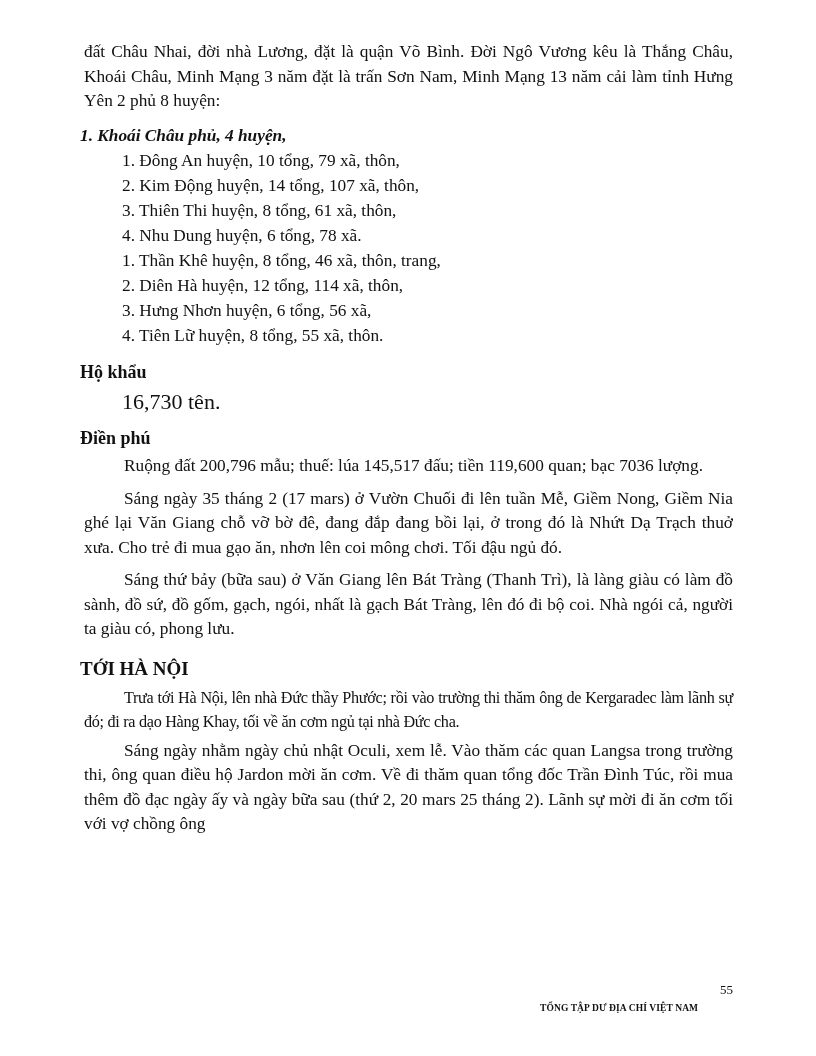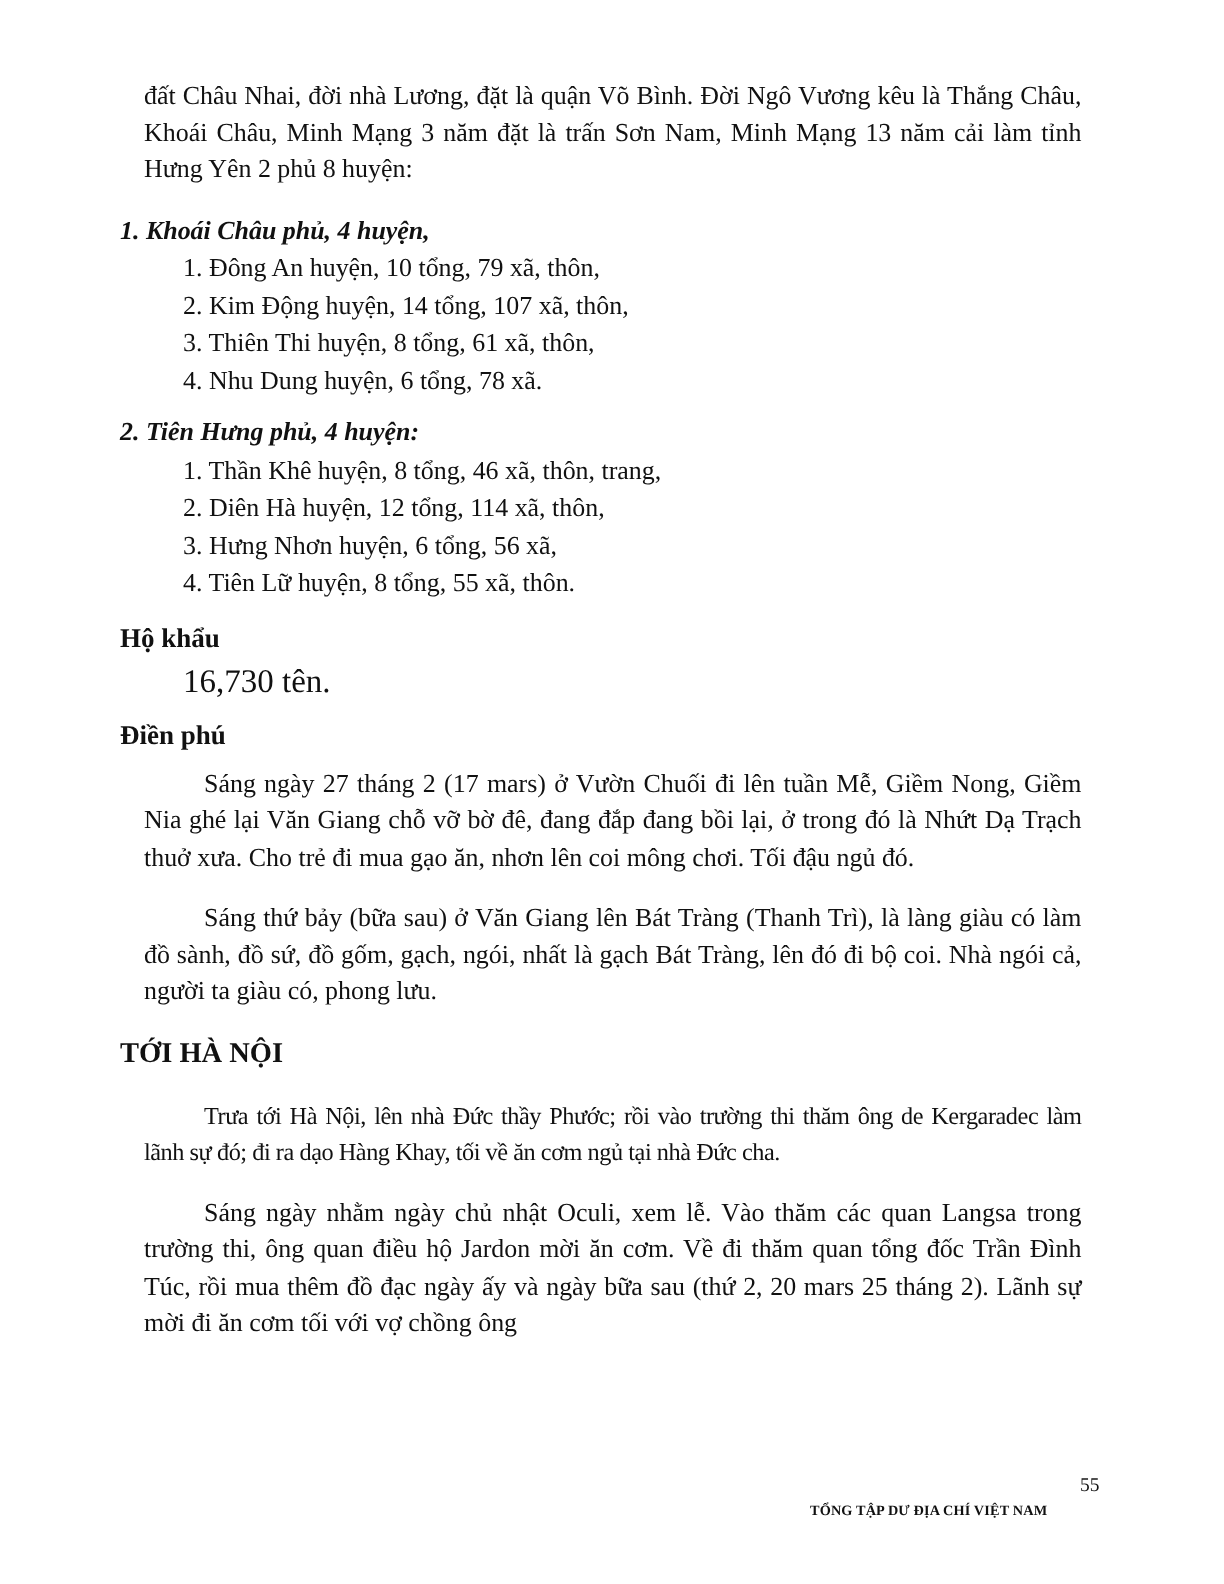--- a/index.html
+++ b/index.html
@@ -11,7 +11,7 @@
   .page { position: absolute; left: 80px; top: 36px; width: 657px; }
   .p {
     font-size: 17.3px; line-height: 24.5px; text-align: justify;
-    margin: 16px; text-align-last: left;
+    margin: 4px; text-align-last: left;
   }
   .indent { text-indent: 40px; }
   .section-title {

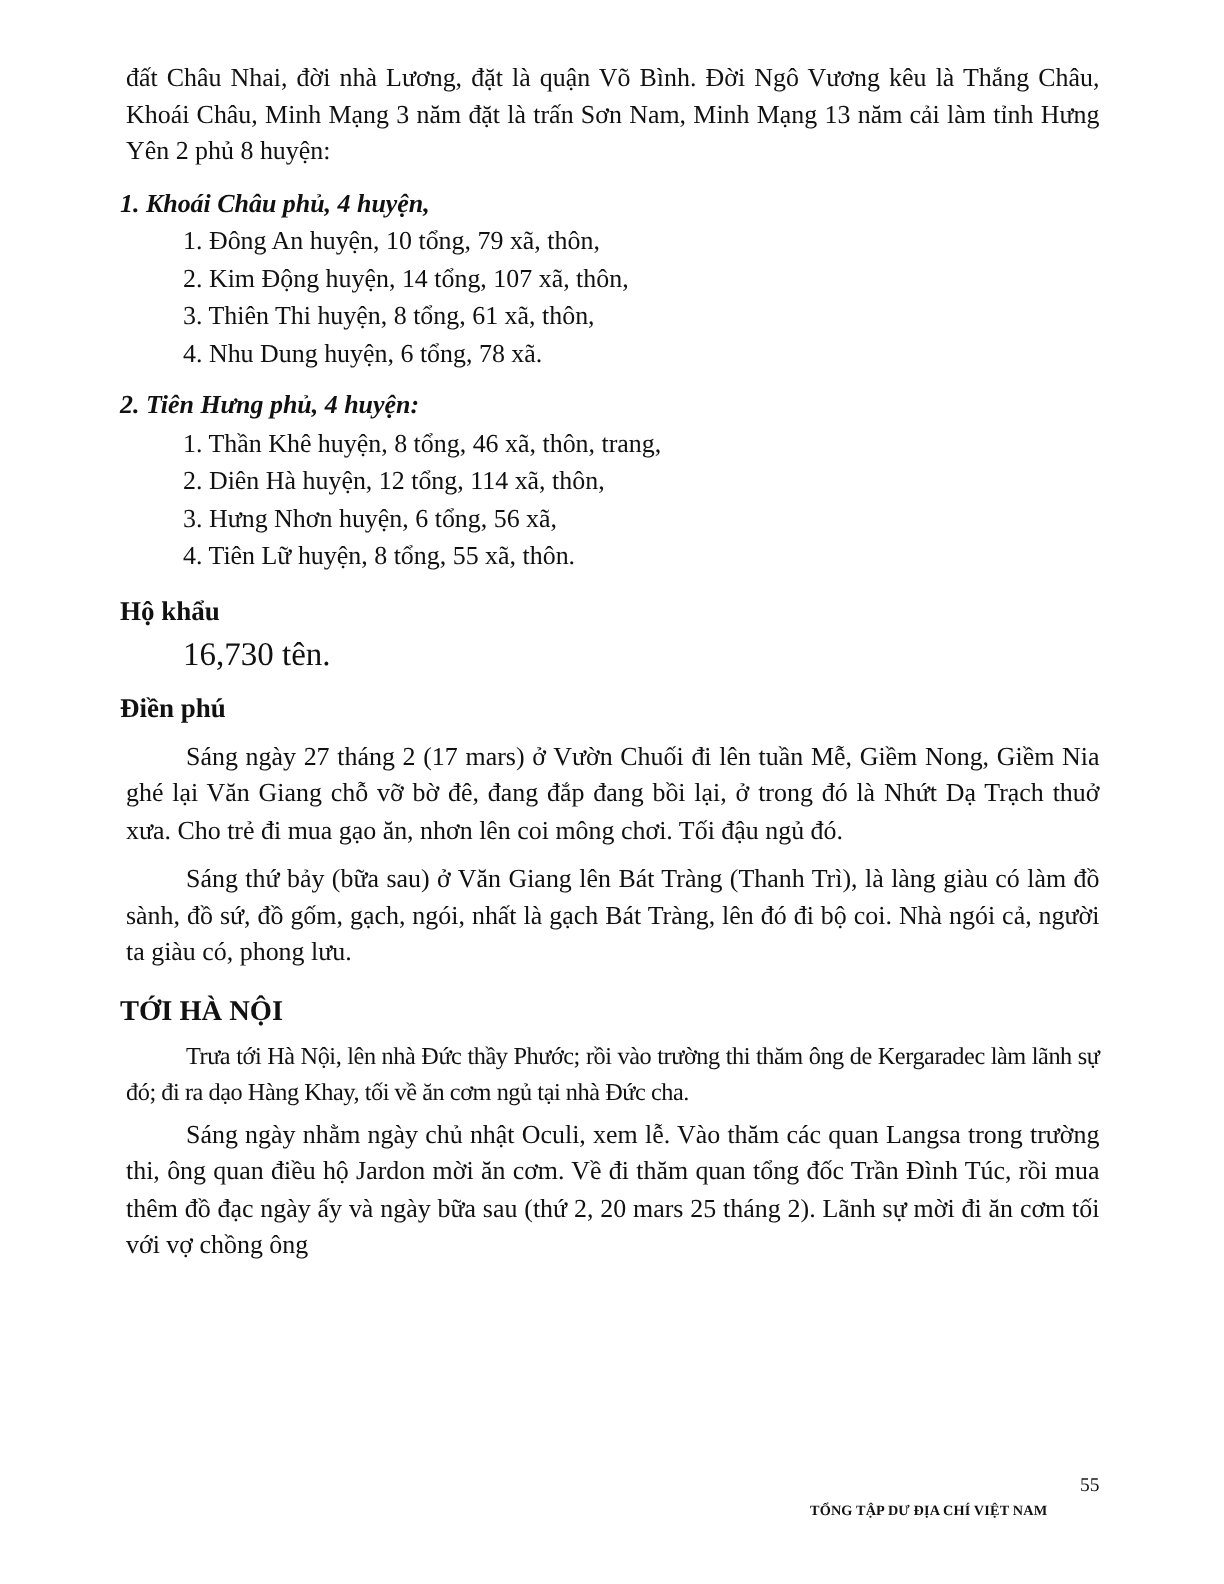--- a/index.html
+++ b/index.html
@@ -56,7 +56,6 @@
   </div>
 
   <div>
-    <div class="section-title">2. Tiên Hưng phủ, 4 huyện:</div>
     <ul class="list">
       <li>1. Thần Khê huyện, 8 tổng, 46 xã, thôn, trang,</li>
       <li>2. Diên Hà huyện, 12 tổng, 114 xã, thôn,</li>

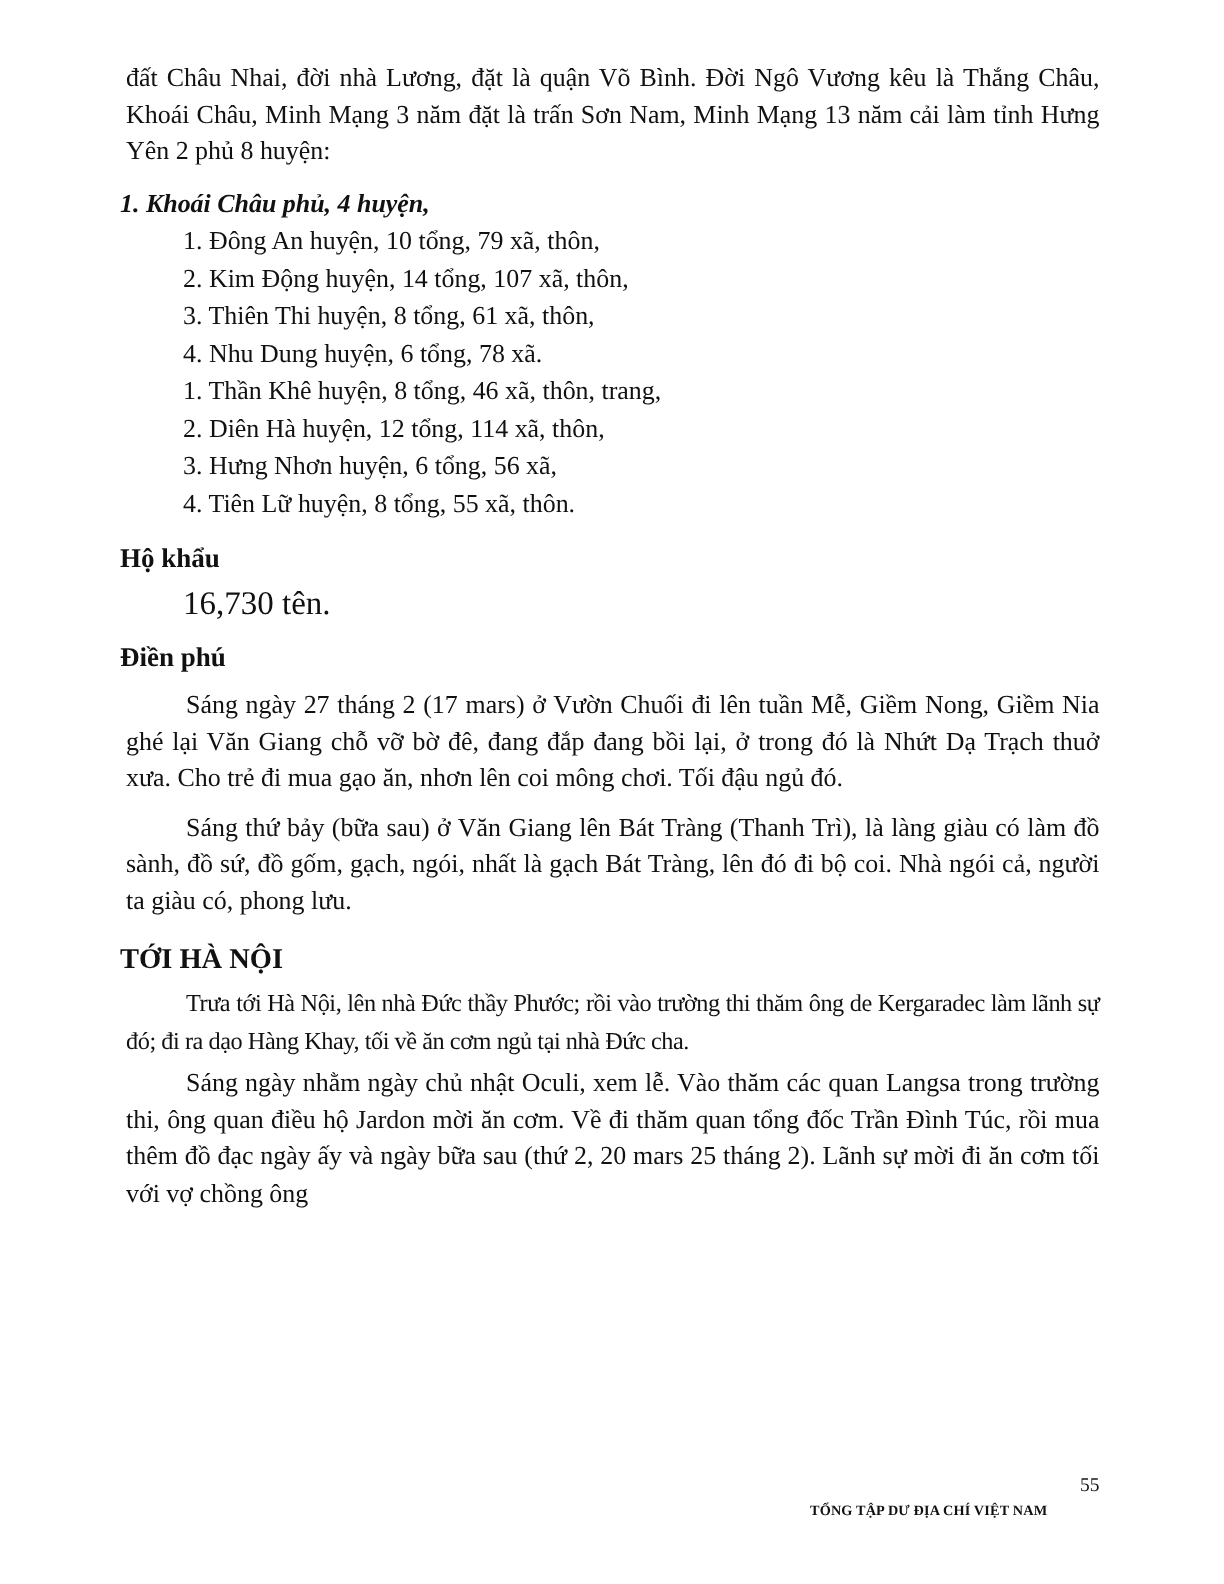--- a/index.html
+++ b/index.html
@@ -68,6 +68,7 @@
   <div class="value-line">16,730 tên.</div>
 
   <div class="heading">Điền phú</div>
+  <p class="p indent">Ruộng đất 200,796 mẫu; thuế: lúa 145,517 đấu; tiền 119,600 quan; bạc 7036 lượng.</p>
 
   <p class="p indent p-gap">Sáng ngày 27 tháng 2 (17 mars) ở Vườn Chuối đi lên tuần Mễ, Giềm Nong, Giềm Nia ghé lại Văn Giang chỗ vỡ bờ đê, đang đắp đang bồi lại, ở trong đó là Nhứt Dạ Trạch thuở xưa. Cho trẻ đi mua gạo ăn, nhơn lên coi mông chơi. Tối đậu ngủ đó.</p>
   <p class="p indent p-gap">Sáng thứ bảy (bữa sau) ở Văn Giang lên Bát Tràng (Thanh Trì), là làng giàu có làm đồ sành, đồ sứ, đồ gốm, gạch, ngói, nhất là gạch Bát Tràng, lên đó đi bộ coi. Nhà ngói cả, người ta giàu có, phong lưu.</p>

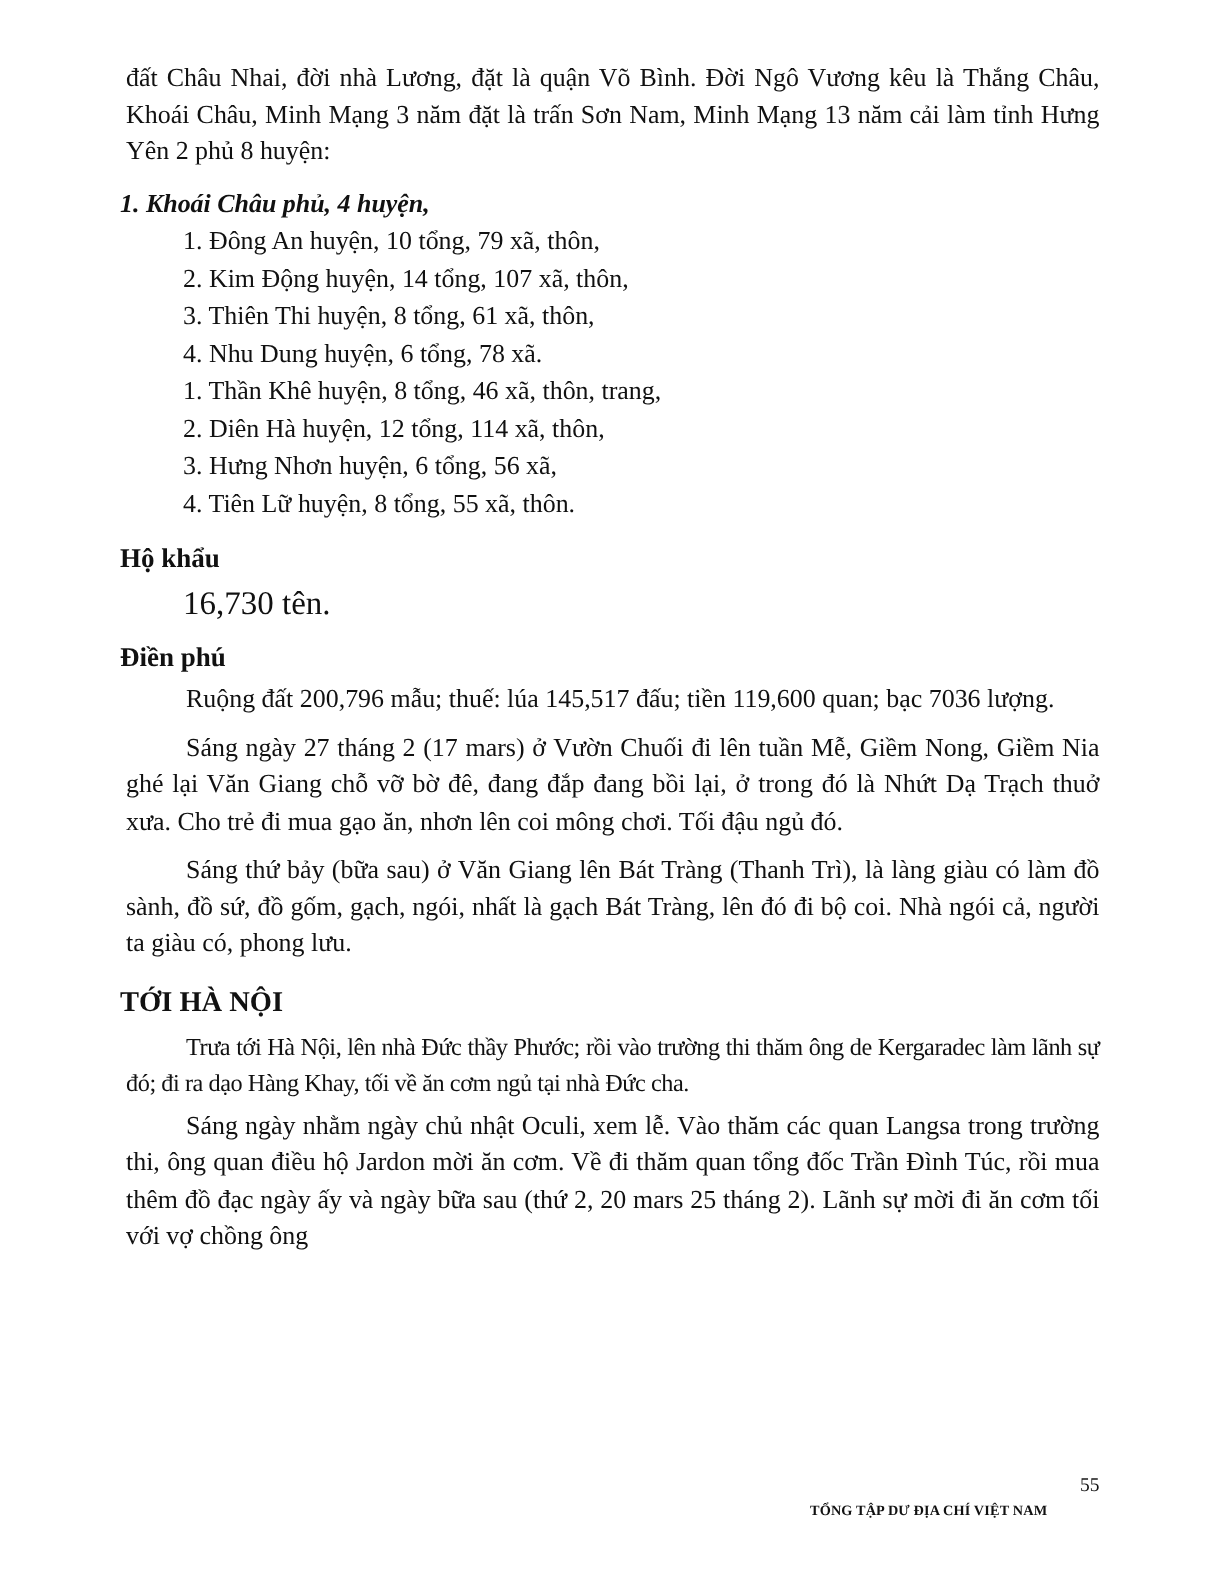--- a/index.html
+++ b/index.html
@@ -70,7 +70,7 @@
   <div class="heading">Điền phú</div>
   <p class="p indent">Ruộng đất 200,796 mẫu; thuế: lúa 145,517 đấu; tiền 119,600 quan; bạc 7036 lượng.</p>
 
-  <p class="p indent p-gap">Sáng ngày 27 tháng 2 (17 mars) ở Vườn Chuối đi lên tuần Mễ, Giềm Nong, Giềm Nia ghé lại Văn Giang chỗ vỡ bờ đê, đang đắp đang bồi lại, ở trong đó là Nhứt Dạ Trạch thuở xưa. Cho trẻ đi mua gạo ăn, nhơn lên coi mông chơi. Tối đậu ngủ đó.</p>
+  <p class="p indent p-gap">Sáng ngày 35 tháng 2 (17 mars) ở Vườn Chuối đi lên tuần Mễ, Giềm Nong, Giềm Nia ghé lại Văn Giang chỗ vỡ bờ đê, đang đắp đang bồi lại, ở trong đó là Nhứt Dạ Trạch thuở xưa. Cho trẻ đi mua gạo ăn, nhơn lên coi mông chơi. Tối đậu ngủ đó.</p>
   <p class="p indent p-gap">Sáng thứ bảy (bữa sau) ở Văn Giang lên Bát Tràng (Thanh Trì), là làng giàu có làm đồ sành, đồ sứ, đồ gốm, gạch, ngói, nhất là gạch Bát Tràng, lên đó đi bộ coi. Nhà ngói cả, người ta giàu có, phong lưu.</p>
 
   <div class="big-heading">TỚI HÀ NỘI</div>

